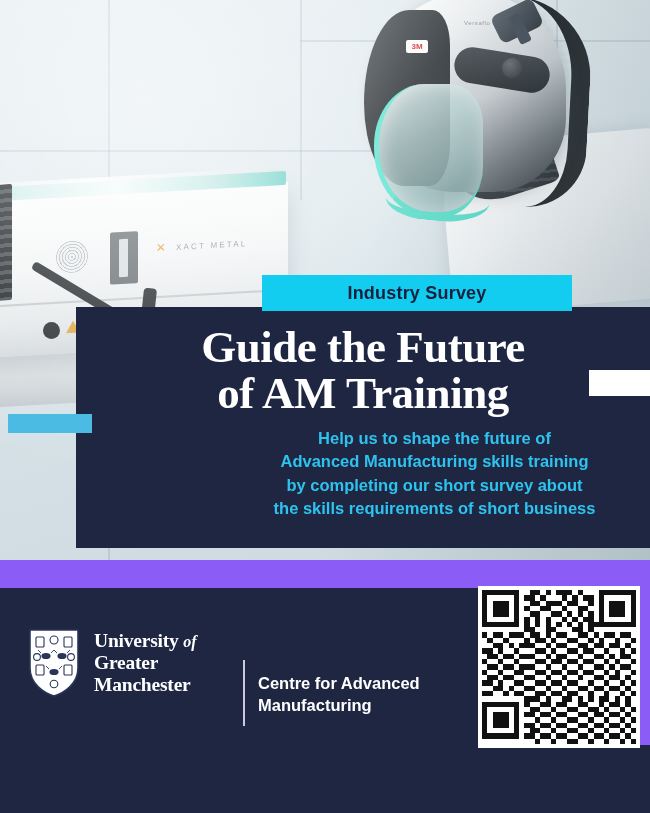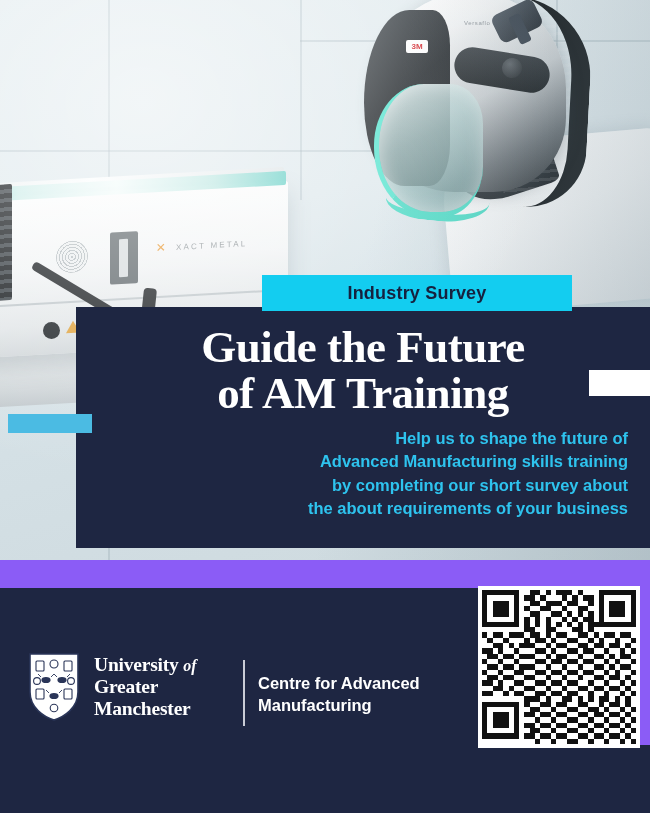--- a/index.html
+++ b/index.html
@@ -362,7 +362,7 @@
     font-weight: bold;
     line-height: 1.42;
     color: #2ec3ee;
-    text-align: right;
+    text-align: center;
     padding-left: 135px;
     padding-top: 4px;
   }

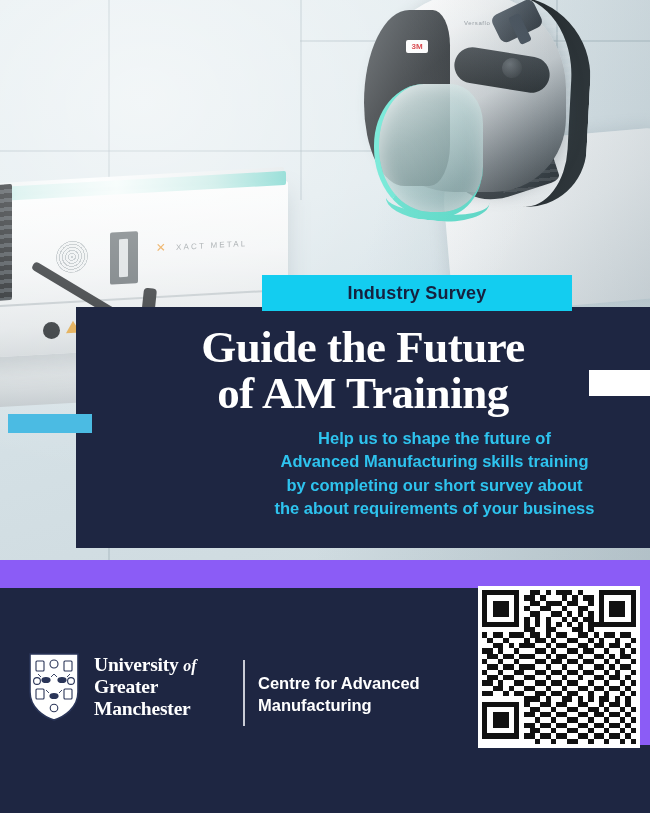--- a/index.html
+++ b/index.html
@@ -537,7 +537,7 @@
         <span class="ln">Help us to shape the future of</span>
         <span class="ln">Advanced Manufacturing skills training</span>
         <span class="ln">by completing our short survey about</span>
-        <span class="ln">the about requirements of your business</span>
+        <span class="ln">the skills requirements of short business</span>
       </div>
     </div>
   </div>

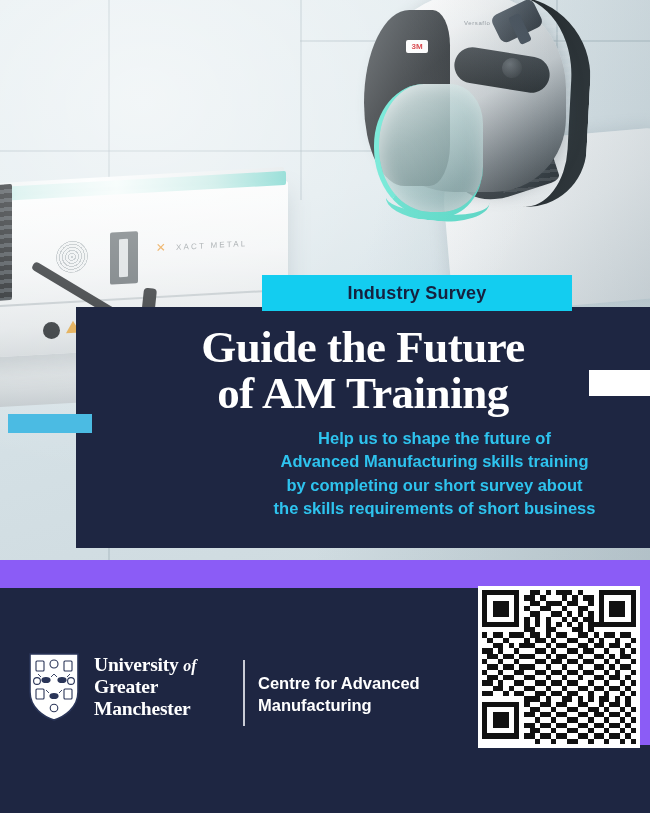--- a/index.html
+++ b/index.html
@@ -410,7 +410,7 @@
   .logo-lockup {
     position: absolute;
     left: 28px;
-    top: 652px;
+    top: 628px;
     display: flex;
     align-items: center;
     z-index: 8;

